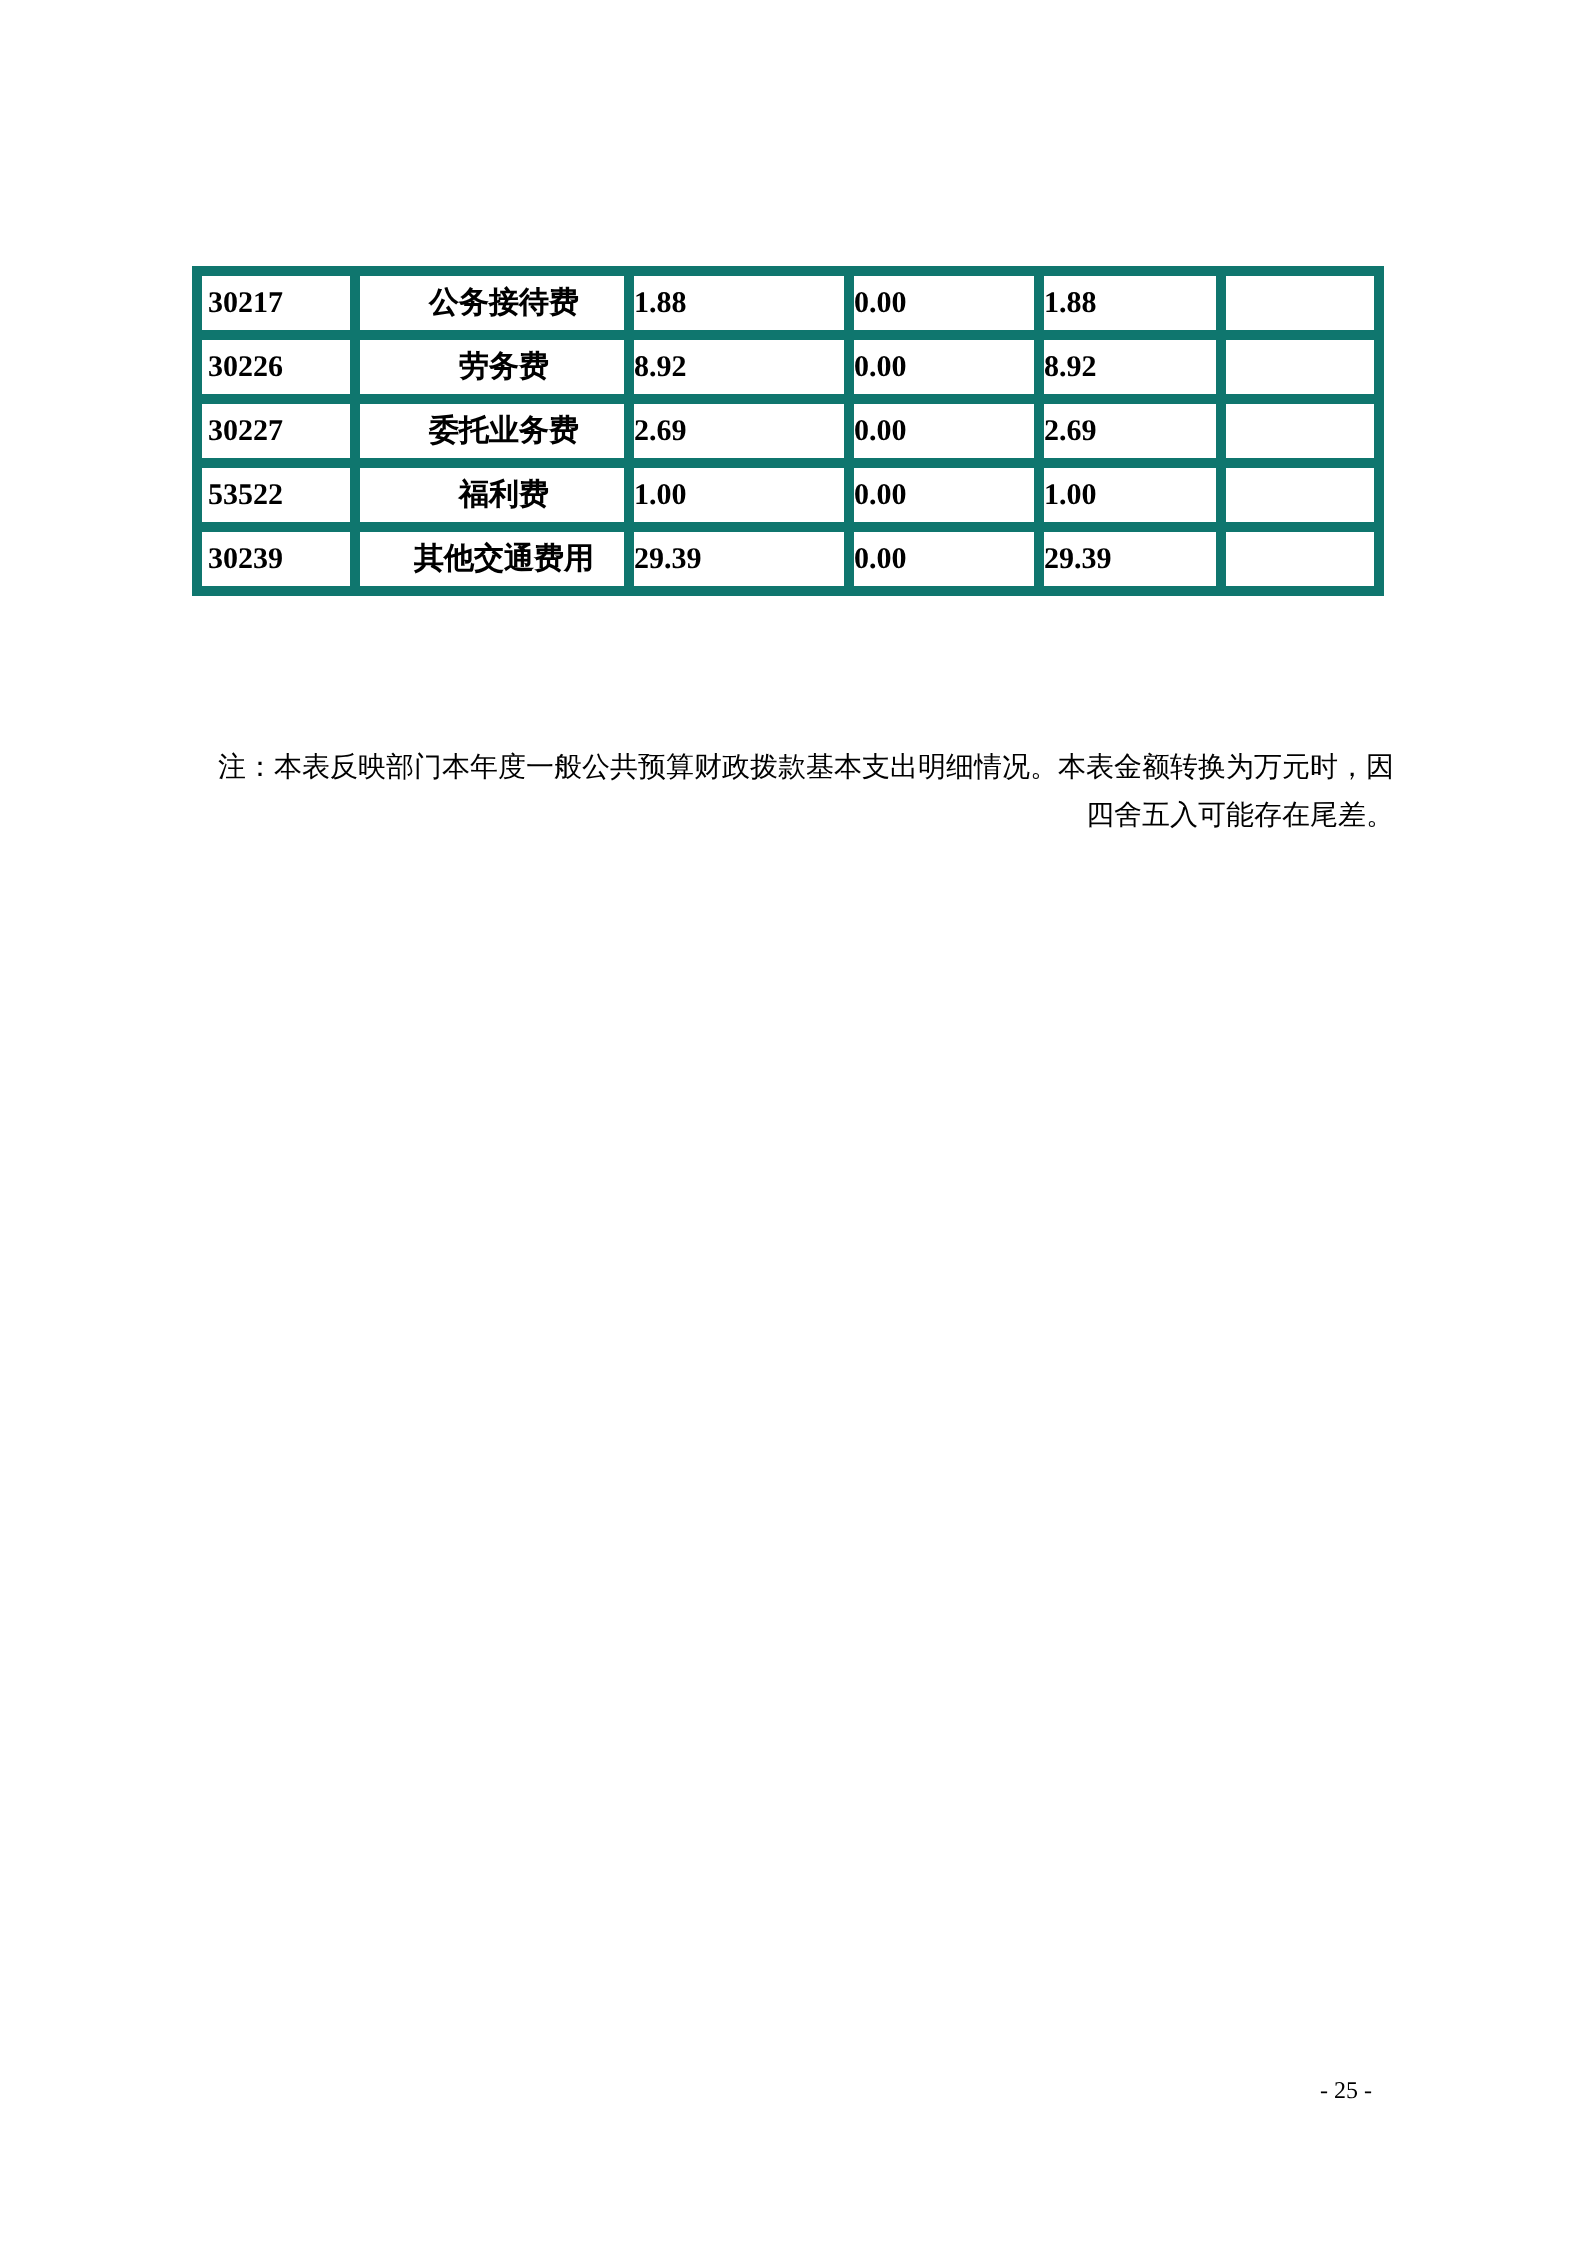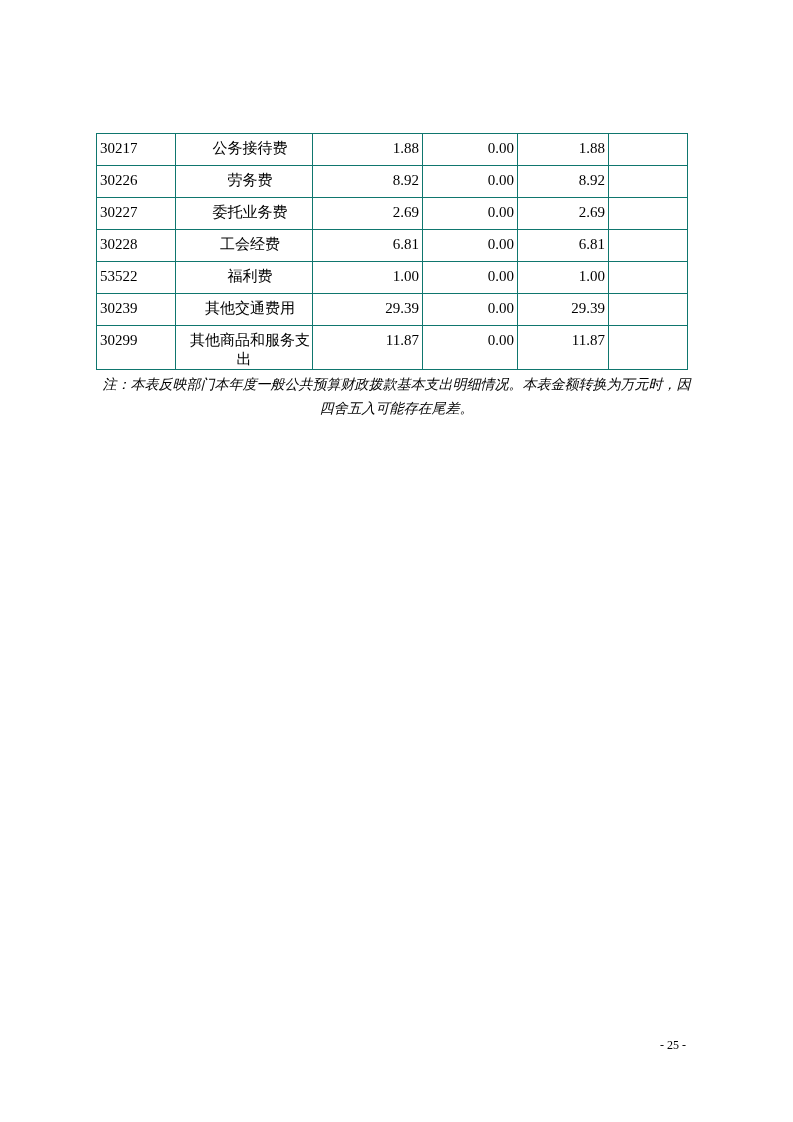--- a/index.html
+++ b/index.html
@@ -26,12 +26,13 @@
     font-size: 15px;
   }
   table.budget-table td {
-    border: 1px solid #0f766e;
+    border: 5px solid #0f766e;
     vertical-align: top;
     padding: 5px 0 0 0;
     line-height: 19px;
     overflow: hidden;
     word-break: break-all;
+    font-weight: bold;
   }
   table.budget-table tr { height: 32px; }
   table.budget-table tr.tall { height: 43px; }

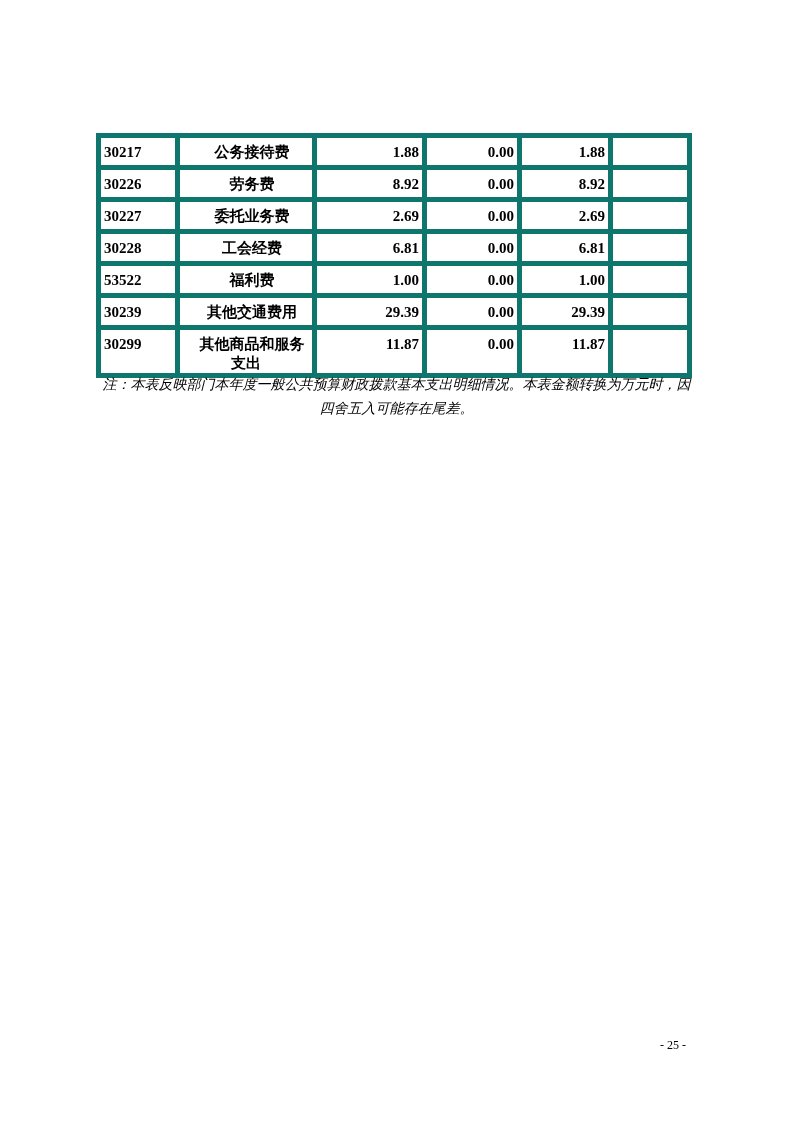--- a/index.html
+++ b/index.html
@@ -38,7 +38,7 @@
   table.budget-table tr.tall { height: 43px; }
   .cell-code  { text-align: left;  padding-left: 3px !important; }
   .cell-name  { text-align: center;  padding-left: 2px !important; padding-right: 2px !important; text-indent: 12px; }
-  .cell-num   { text-align: right; padding-right: 3px !important; }
+  .cell-num   { padding-right: 3px !important; }
   .cell-blank { }
   .note {
     position: absolute;

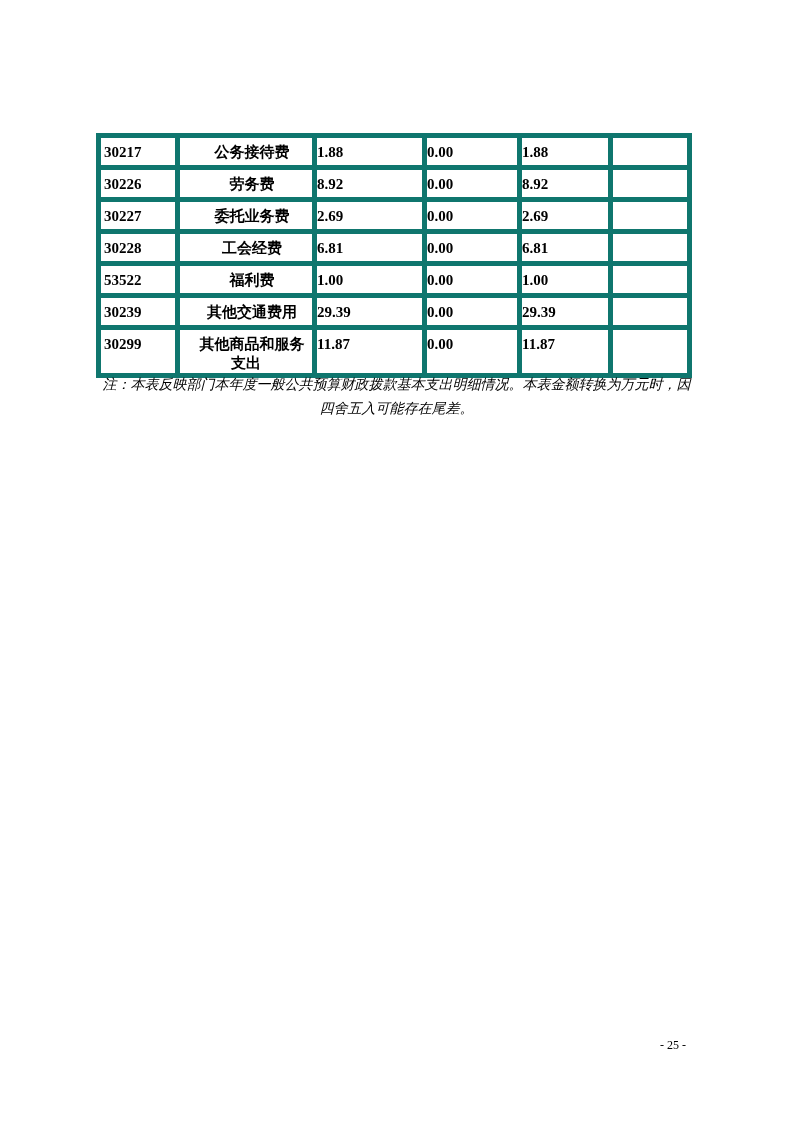--- a/index.html
+++ b/index.html
@@ -100,14 +100,6 @@
           <td class="cell-blank"></td>
         </tr>
         <tr>
-          <td class="cell-code">30228</td>
-          <td class="cell-name">工会经费</td>
-          <td class="cell-num">6.81</td>
-          <td class="cell-num">0.00</td>
-          <td class="cell-num">6.81</td>
-          <td class="cell-blank"></td>
-        </tr>
-        <tr>
           <td class="cell-code">53522</td>
           <td class="cell-name">福利费</td>
           <td class="cell-num">1.00</td>

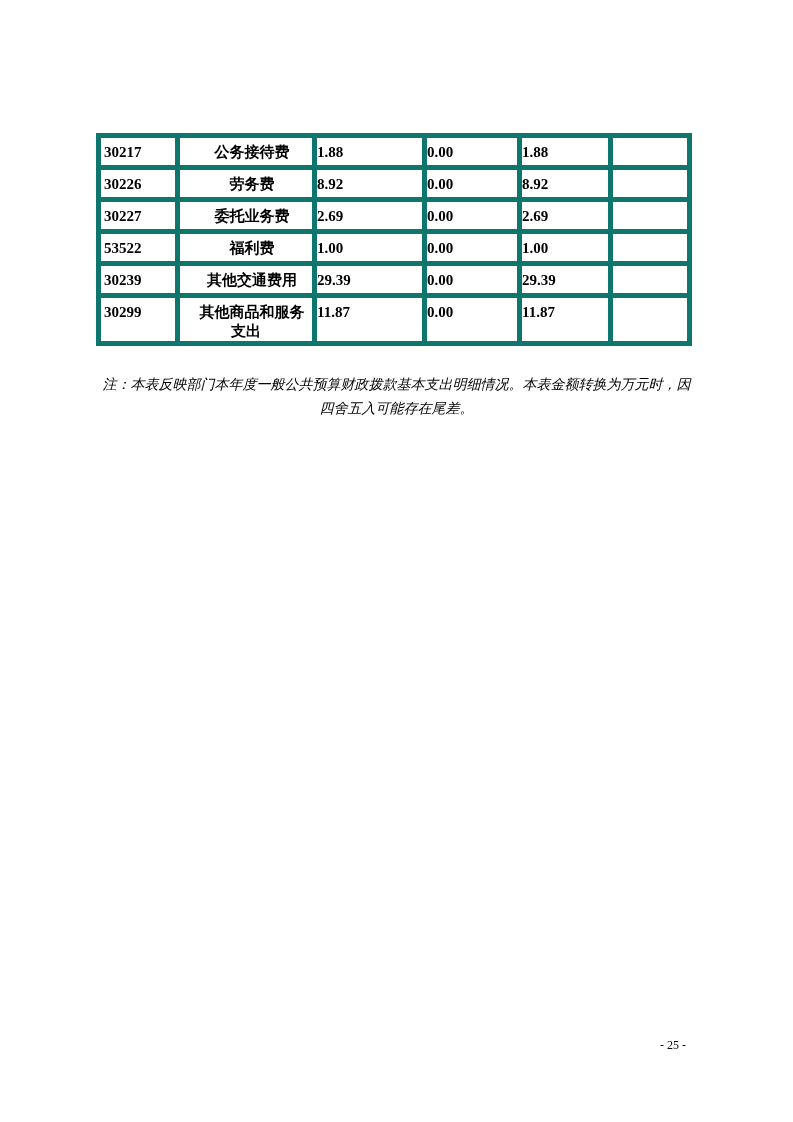--- a/index.html
+++ b/index.html
@@ -115,14 +115,6 @@
           <td class="cell-num">29.39</td>
           <td class="cell-blank"></td>
         </tr>
-        <tr class="tall">
-          <td class="cell-code">30299</td>
-          <td class="cell-name">其他商品和服务支出</td>
-          <td class="cell-num">11.87</td>
-          <td class="cell-num">0.00</td>
-          <td class="cell-num">11.87</td>
-          <td class="cell-blank"></td>
-        </tr>
       </tbody>
   </table>
 

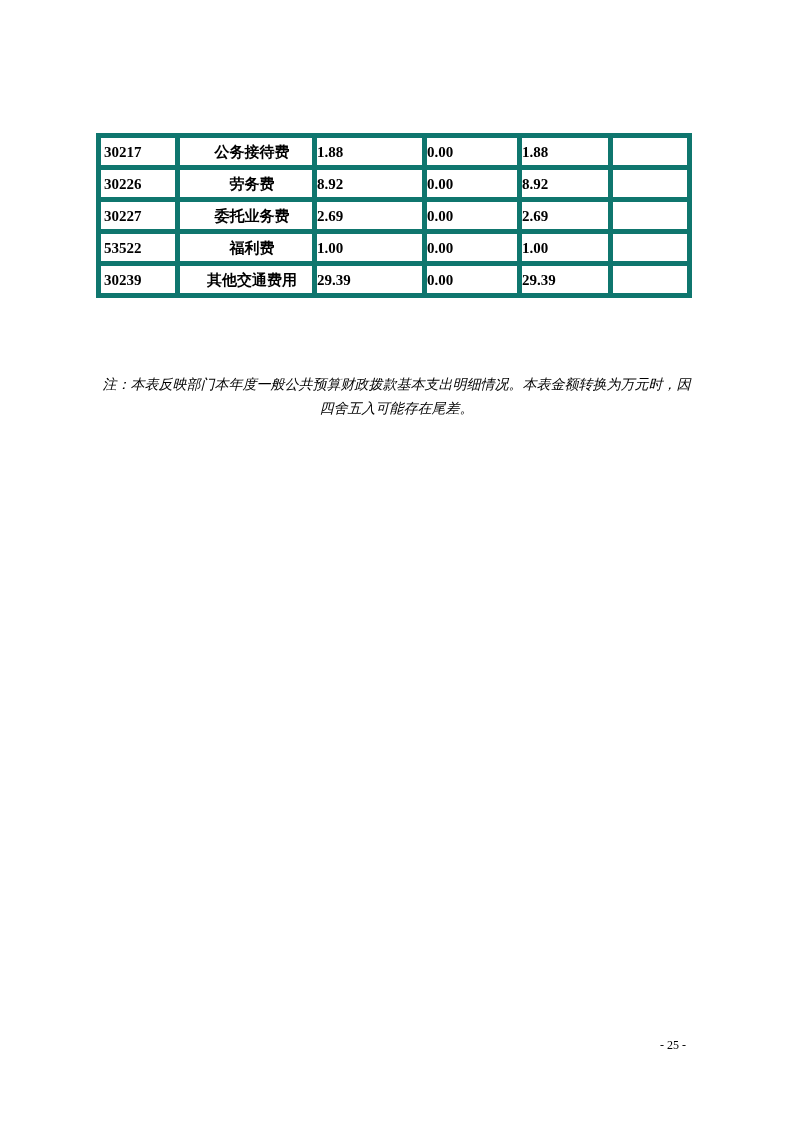--- a/index.html
+++ b/index.html
@@ -47,9 +47,8 @@
     width: 601px;
     font-size: 14px;
     line-height: 24px;
-    text-align: center;
+    text-align: right;
     word-break: break-all;
-    font-style: italic;
   }
   .page-number {
     position: absolute;

